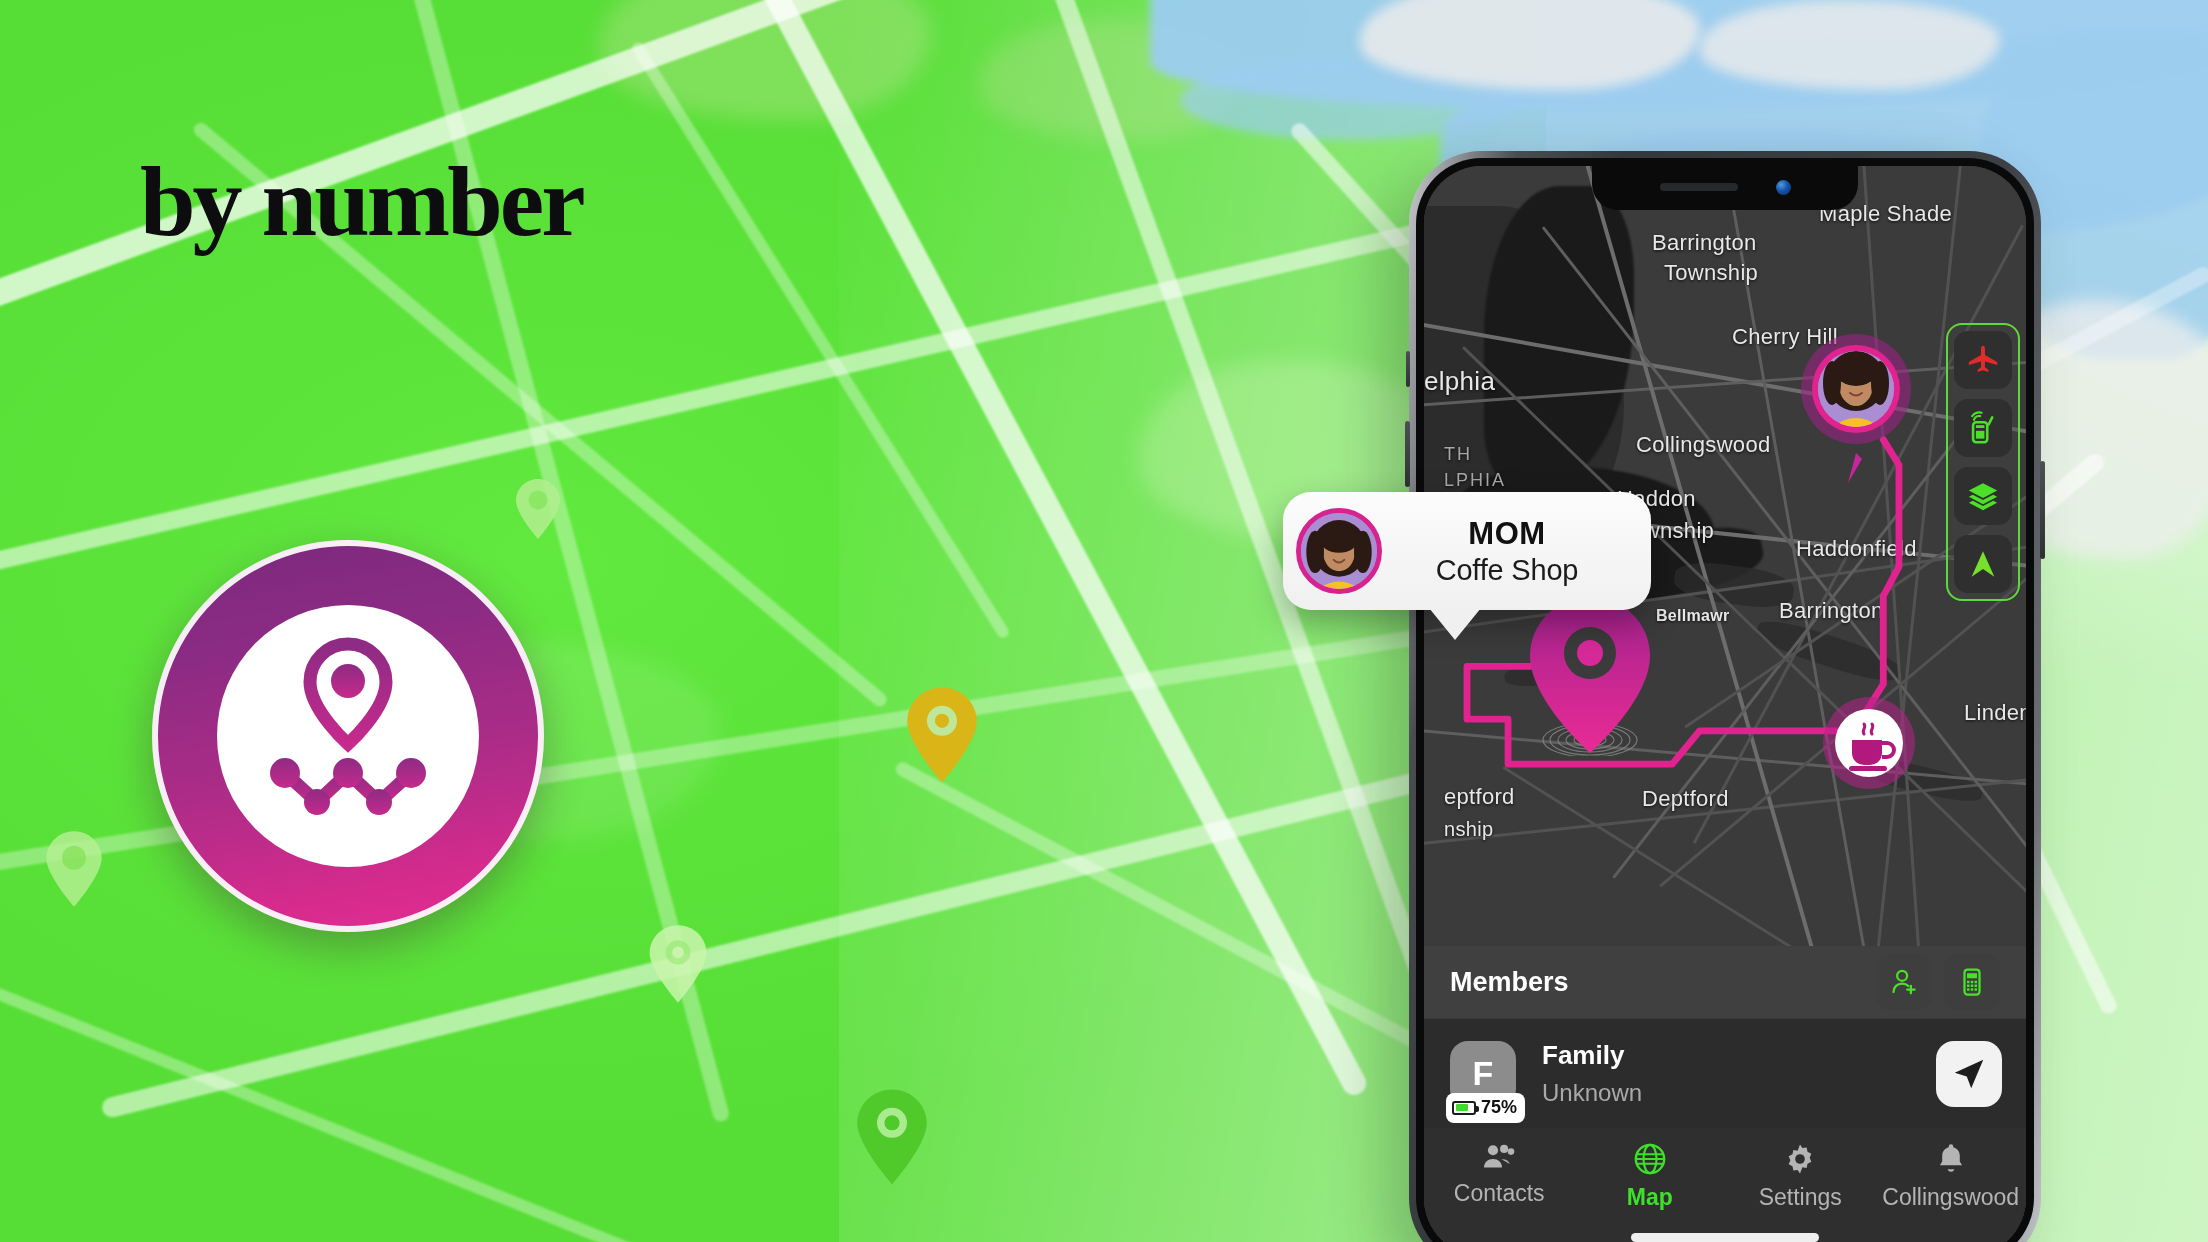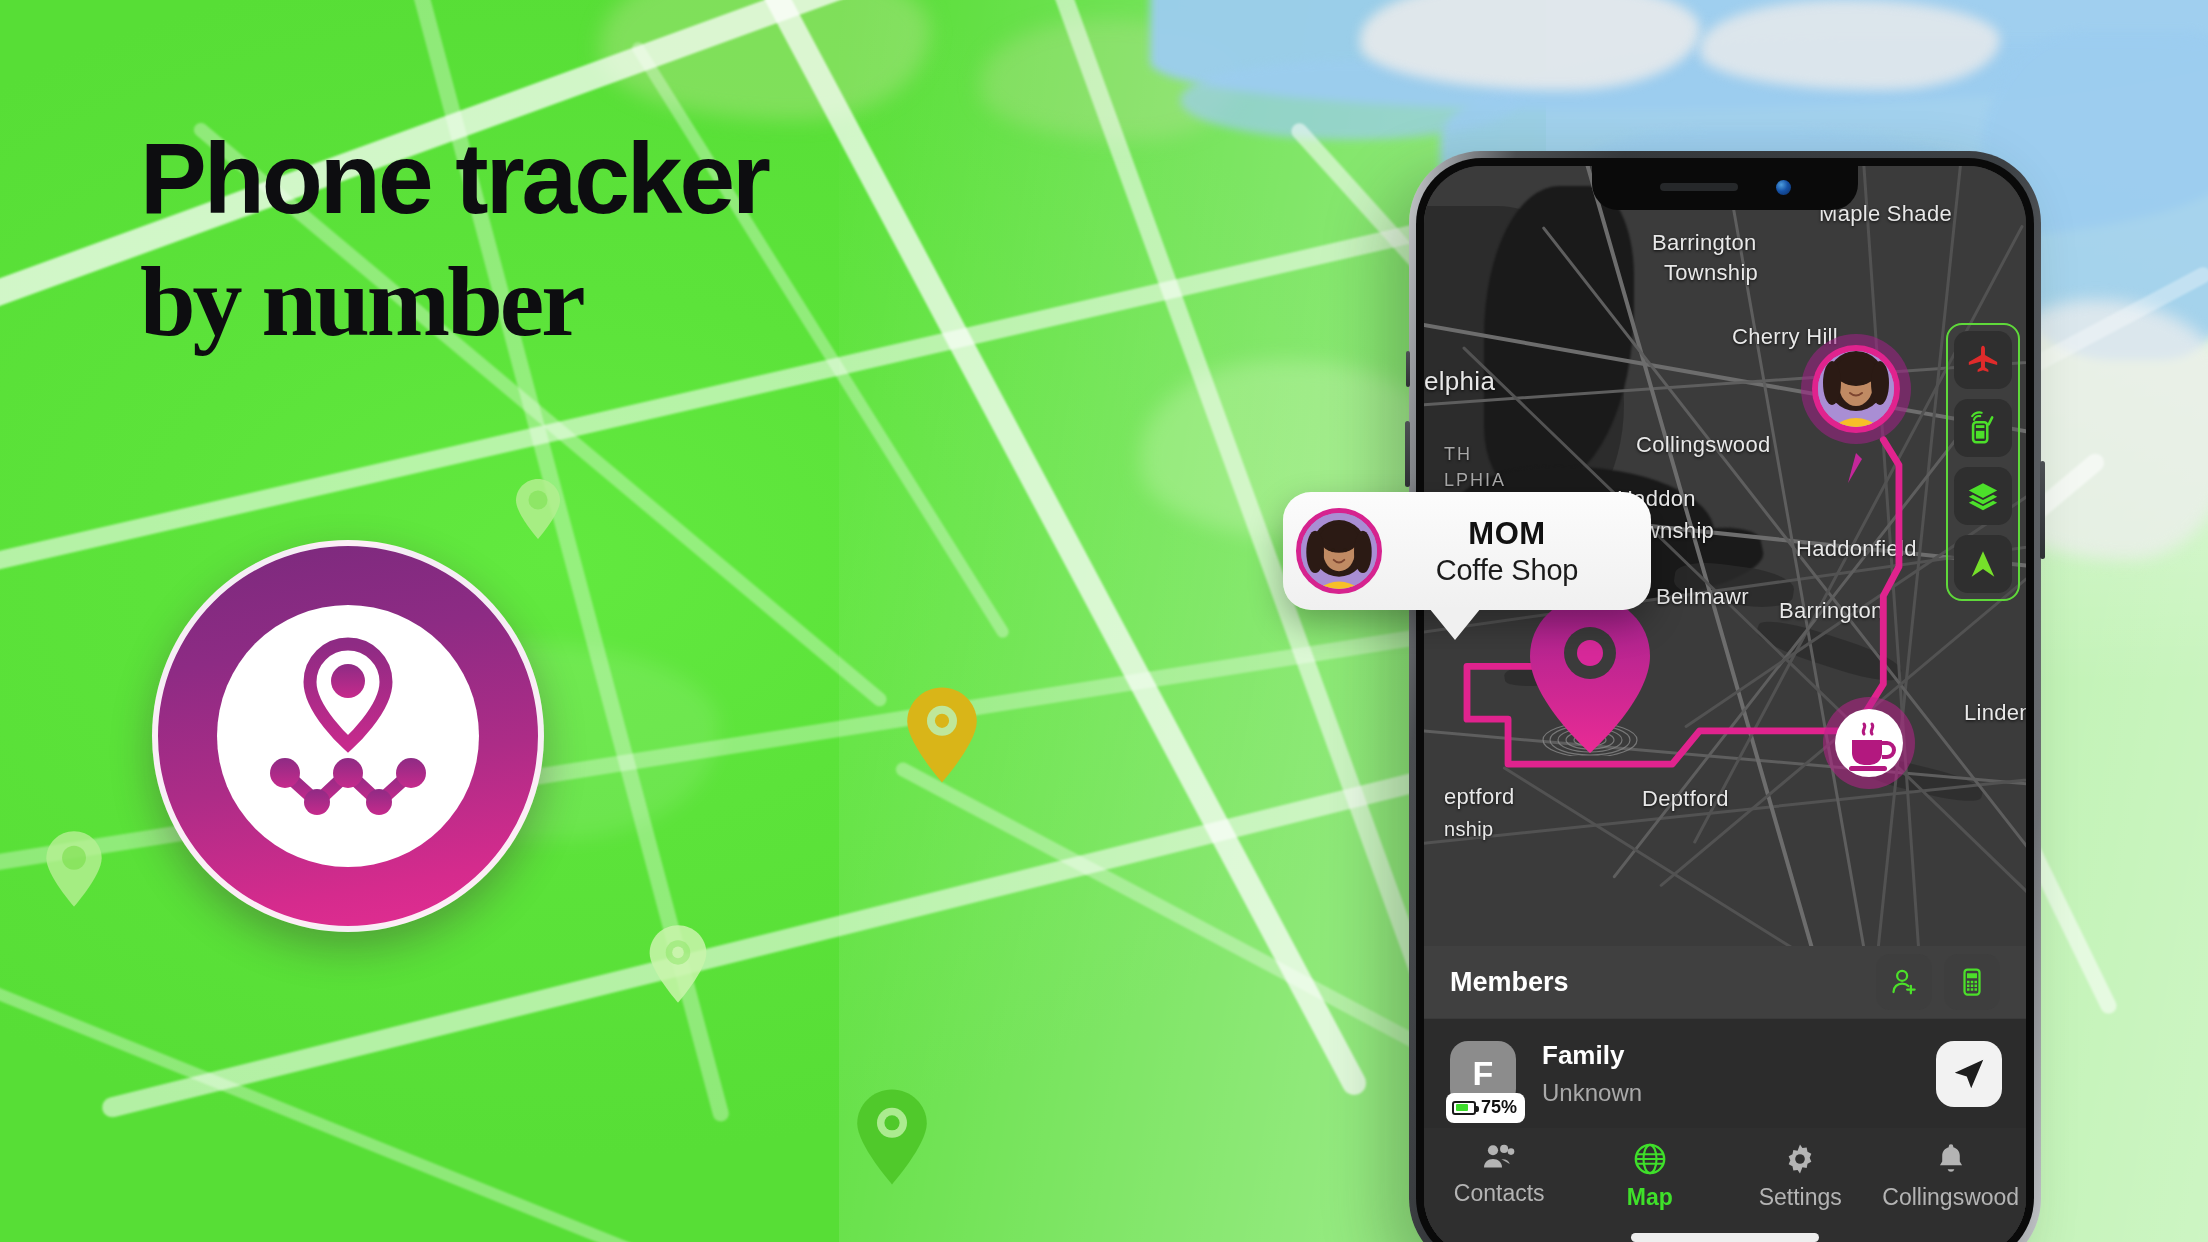--- a/index.html
+++ b/index.html
@@ -267,7 +267,6 @@
 </div>
 
 <h1 id="headline">
-  <span class="l1">Phone tracker</span>
   <span class="l2">by number</span>
 </h1>
 

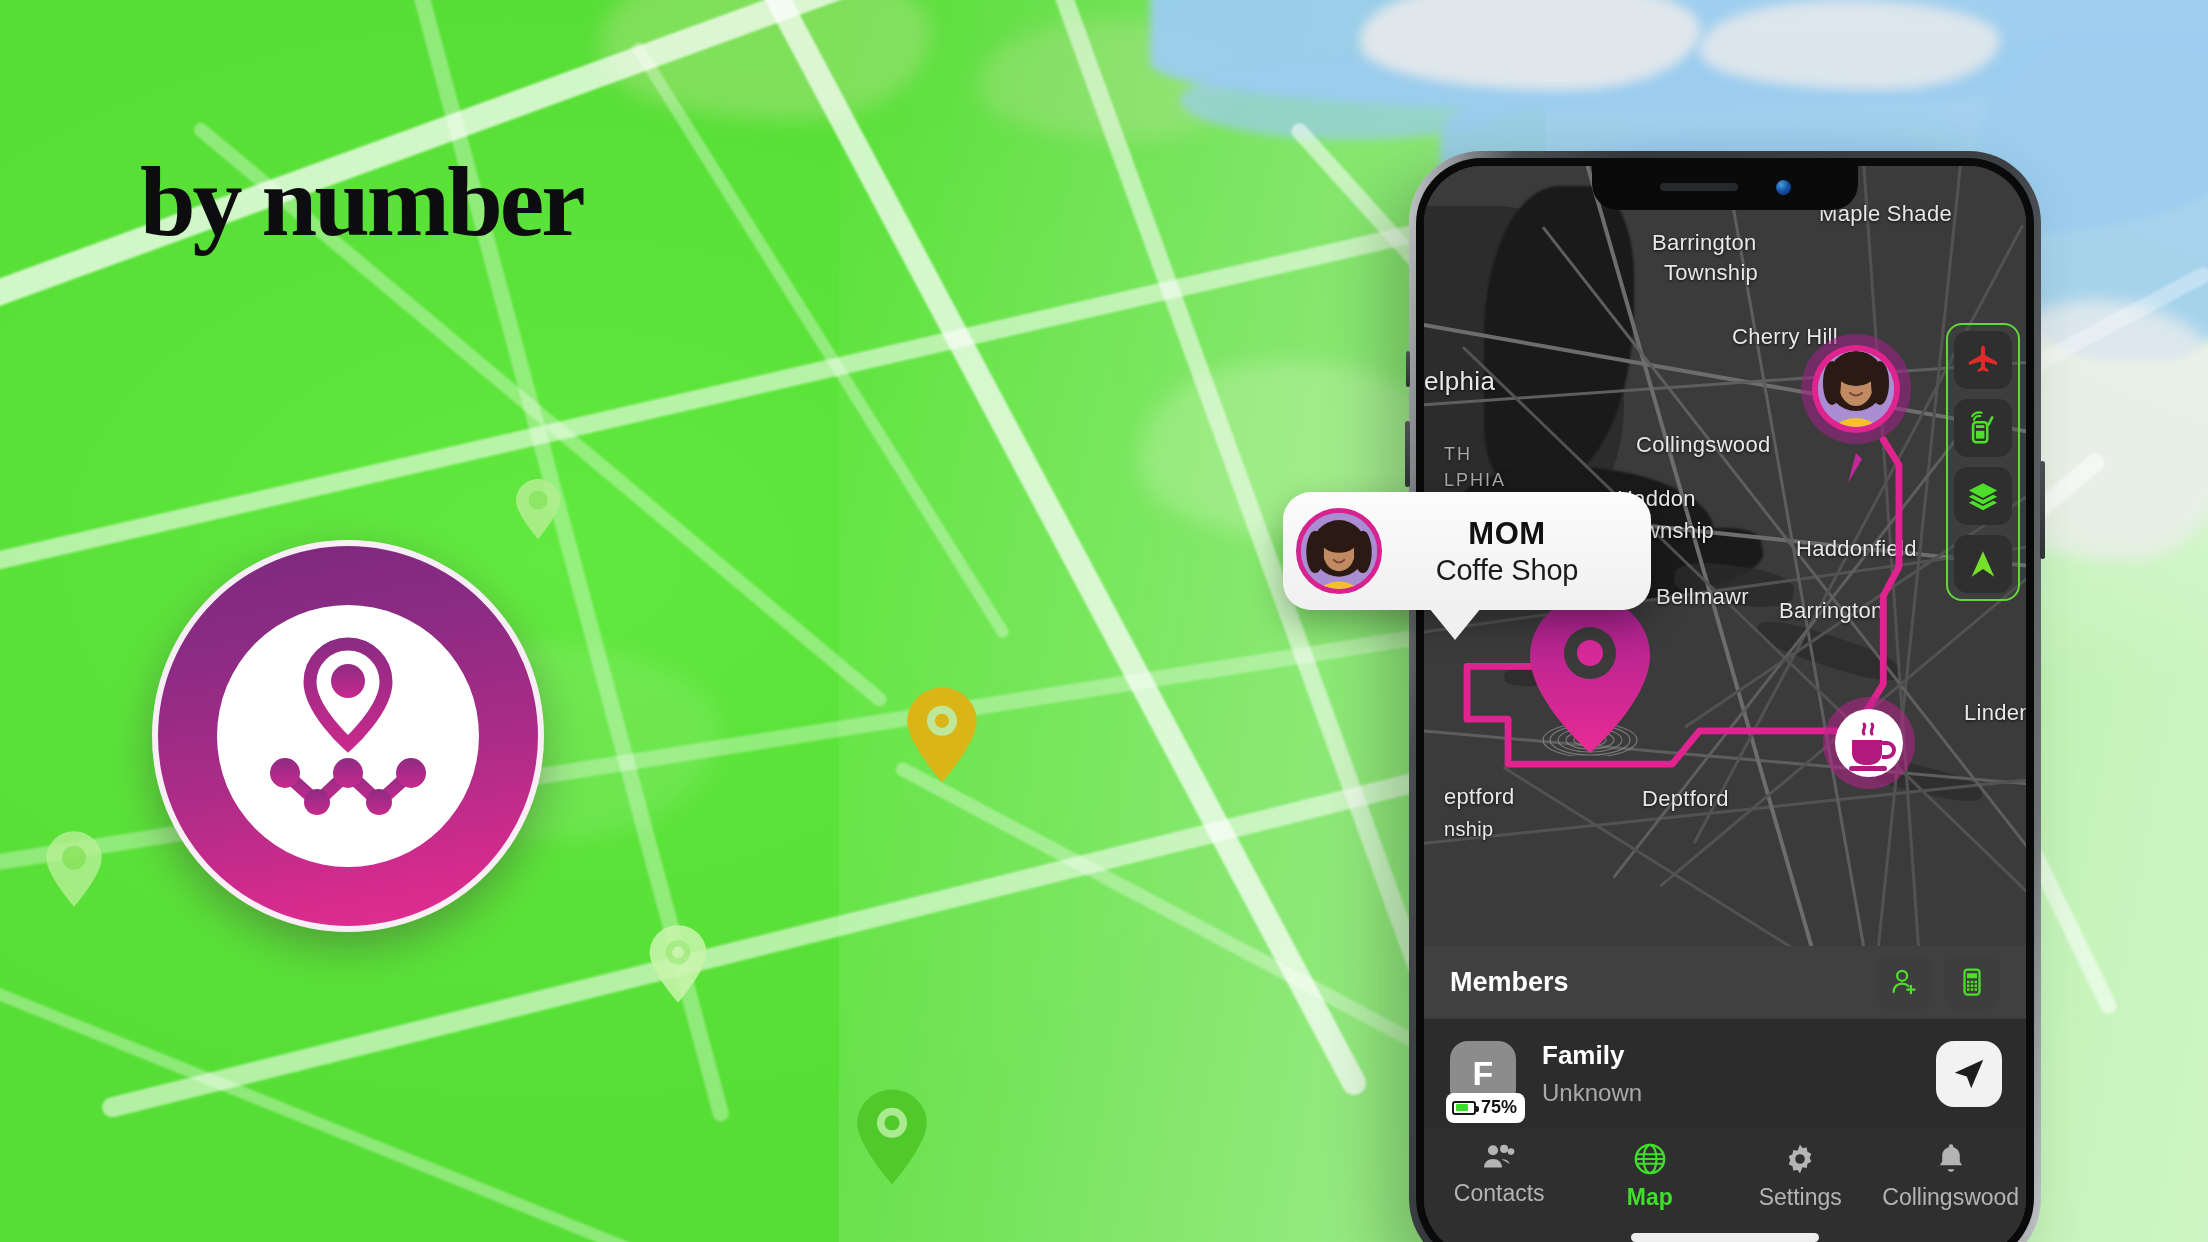--- a/index.html
+++ b/index.html
@@ -340,7 +340,7 @@
             <div class="mlabel" style="left: 193px; top: 320px; font-size: 22px;">Haddon</div>
             <div class="mlabel" style="left: 196px; top: 352px; font-size: 22px;">Township</div>
             <div class="mlabel" style="left: 372px; top: 370px; font-size: 22px;">Haddonfield</div>
-            <div class="mlabel" style="left: 232px; top: 418px; font-size: 22px;">Bellmawr</div>
+            <div class="mlabel" style="left: 232px; top: 441px; font-size: 16px; font-weight: bold;">Bellmawr</div>
             <div class="mlabel" style="left: 355px; top: 432px; font-size: 22px;">Barrington</div>
             <div class="mlabel" style="left: 540px; top: 534px; font-size: 22px;">Linden</div>
             <div class="mlabel" style="left: 218px; top: 620px; font-size: 22px;">Deptford</div>

